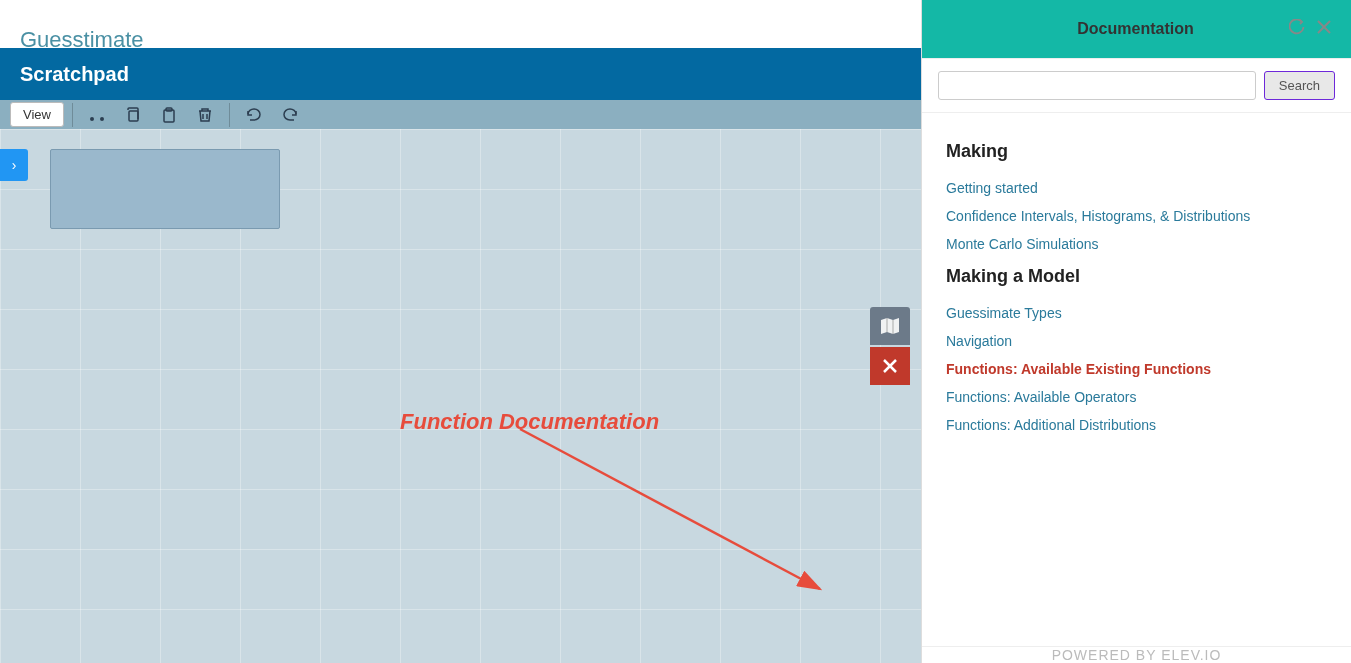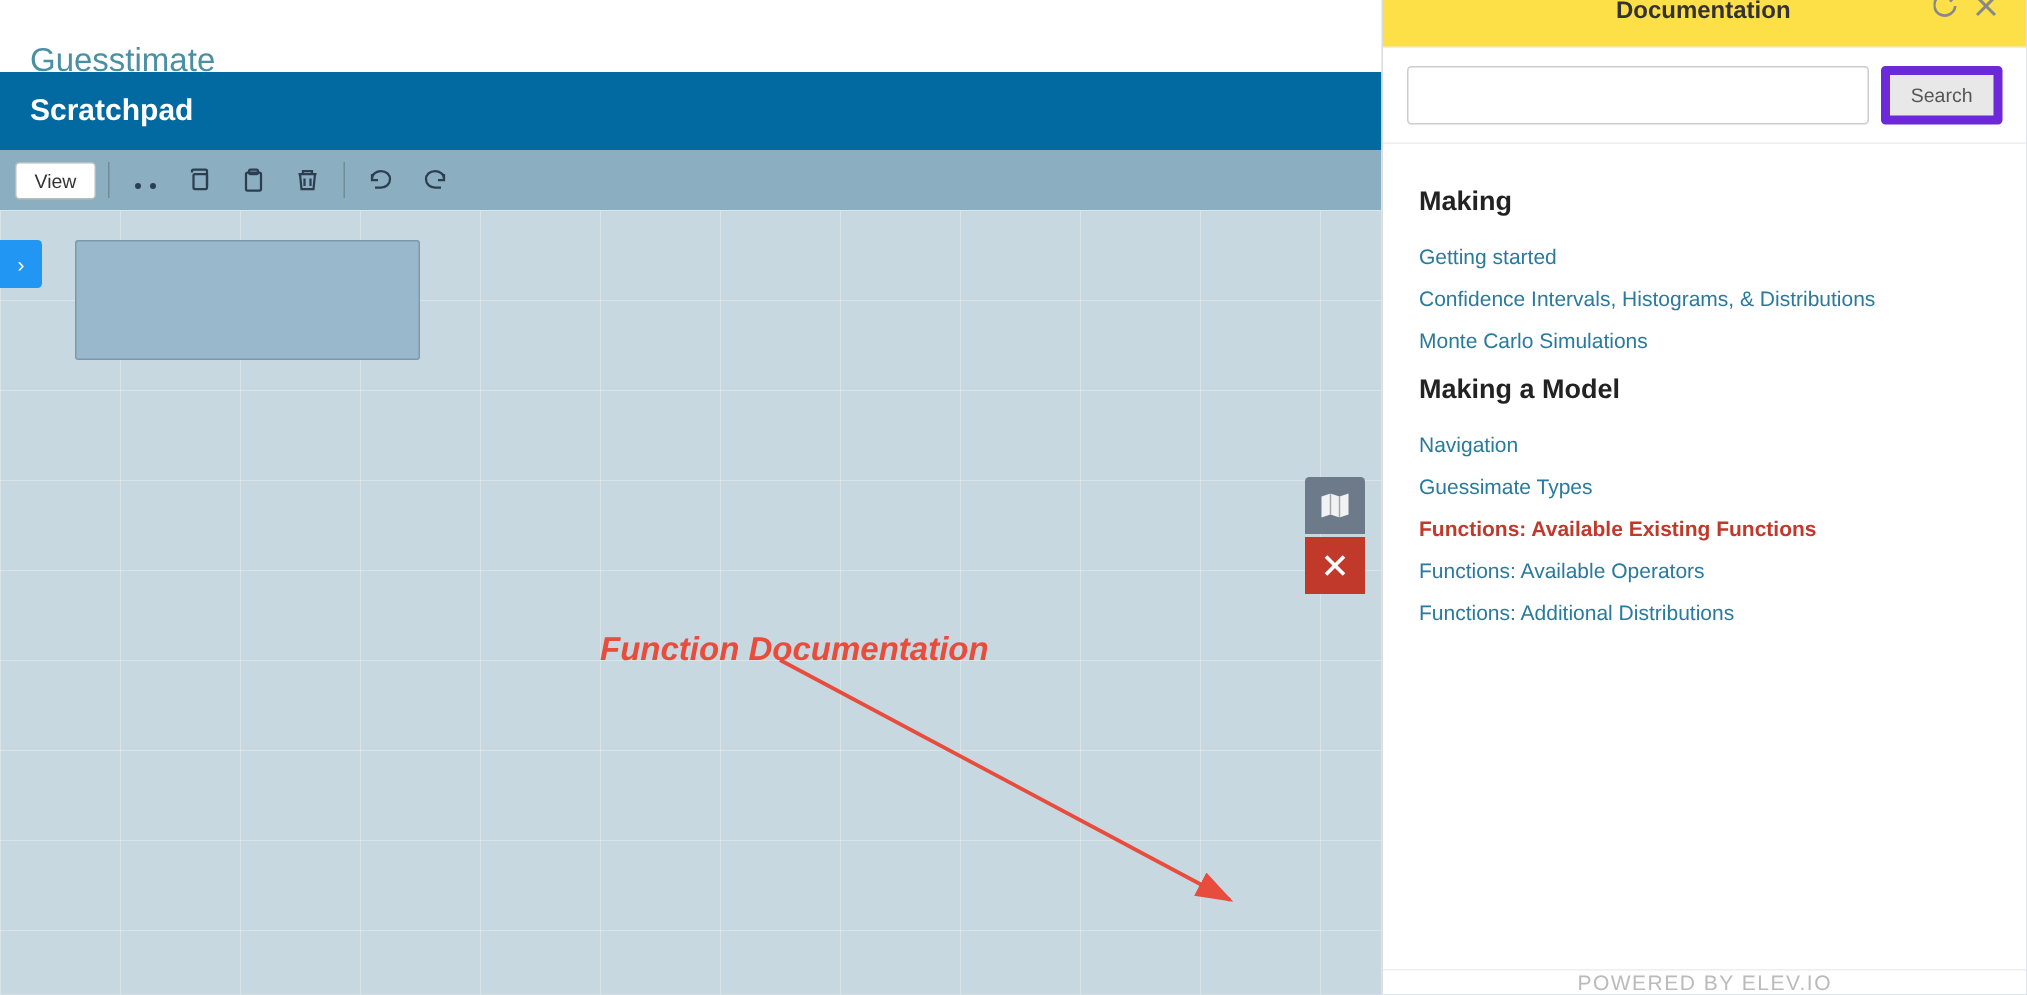--- a/index.html
+++ b/index.html
@@ -56,7 +56,7 @@
     
     .doc-panel { width: 430px; background: white; border-left: 1px solid #ddd; display: flex; flex-direction: column; height: 663px; }
 
-    .doc-panel-header { background: #fde047; padding: 14px 20px; display: flex; align-items: flex-end; justify-content: space-between; border-bottom: 1px solid #eee; height: 32px; }
+    .doc-panel-header { background: #14b8a6; padding: 14px 20px; display: flex; align-items: center; justify-content: space-between; border-bottom: 1px solid #eee; height: 59px; }
     .doc-panel-title { font-size: 16px; font-weight: 600; color: #333; text-align: center; flex: 1; }
     .doc-panel-actions { display: flex; gap: 12px; align-items: center; }
     .doc-panel-action-btn { background: none; border: none; cursor: pointer; color: #888; font-size: 16px; }

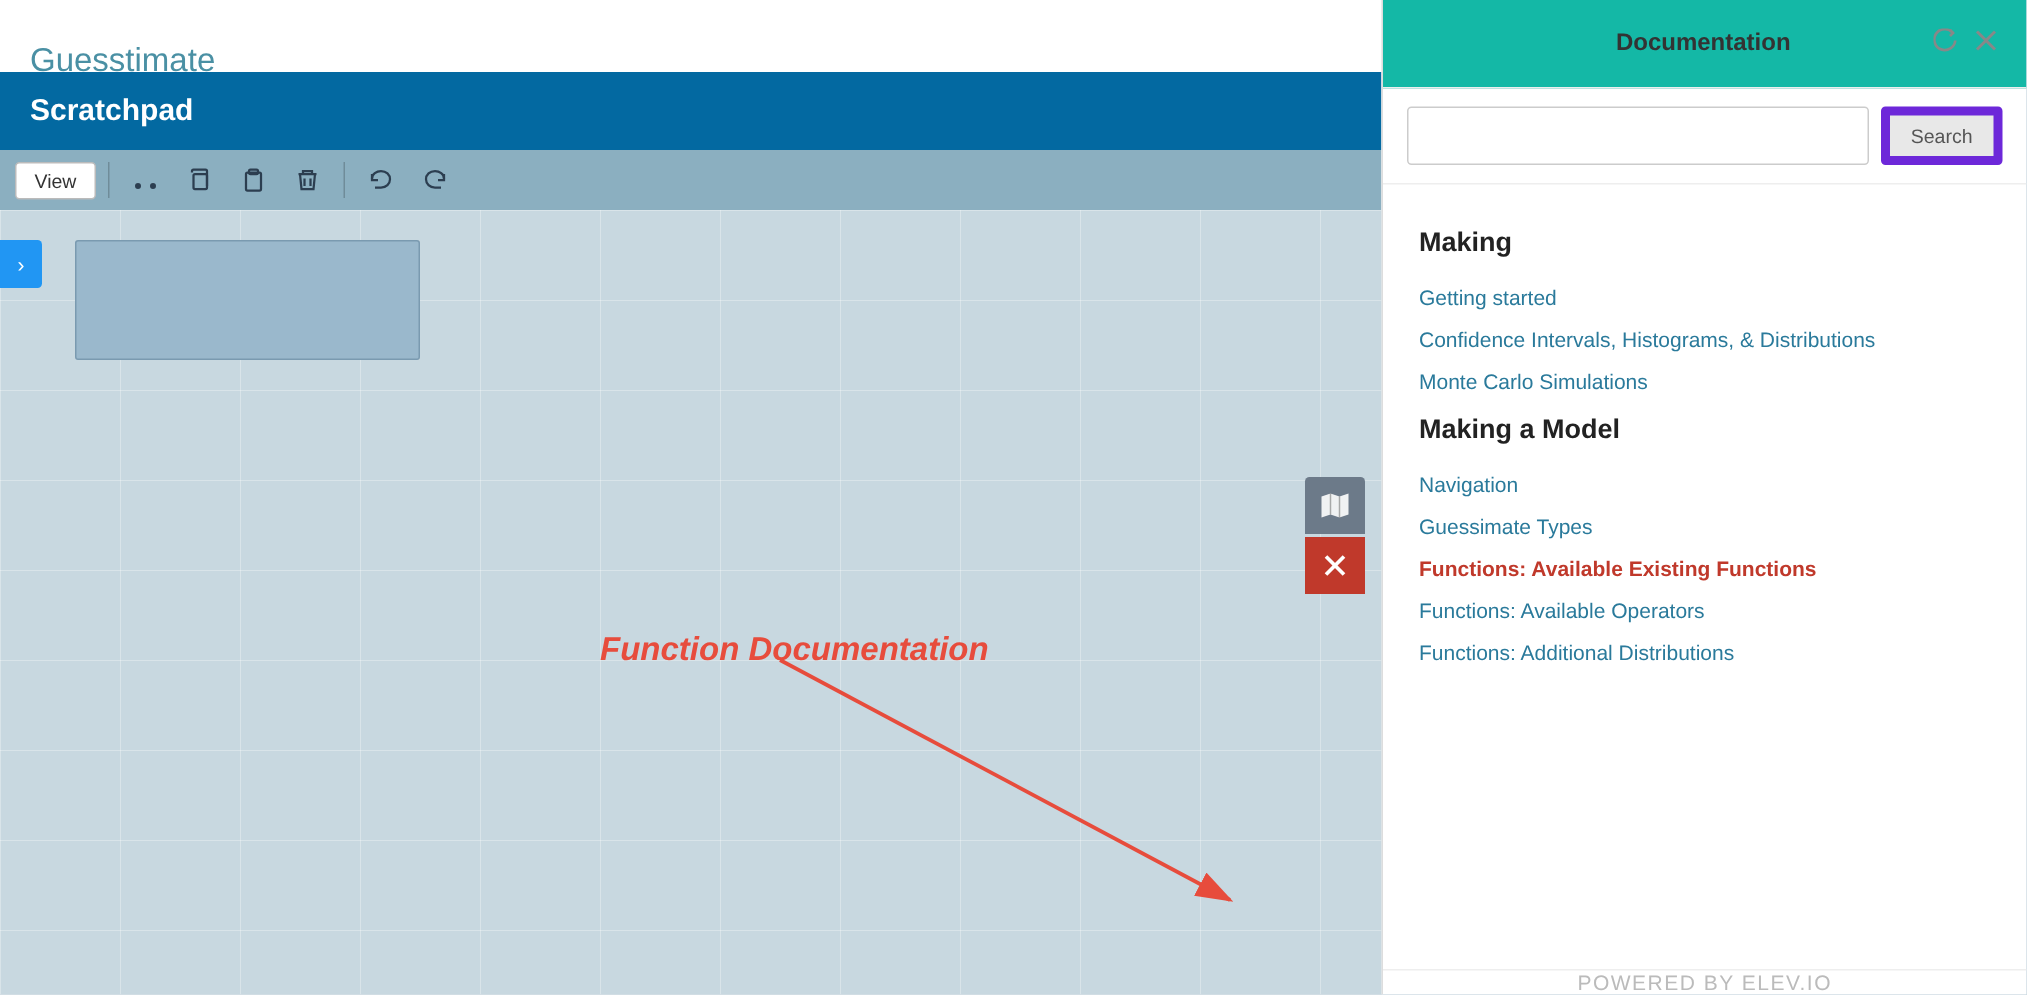--- a/index.html
+++ b/index.html
@@ -63,7 +63,7 @@
 
     .doc-search-area { padding: 12px 16px; border-bottom: 1px solid #eee; display: flex; gap: 8px; }
     .doc-search-input { flex: 1; border: 1px solid #ccc; border-radius: 3px; padding: 6px 10px; font-size: 13px; outline: none; }
-    .doc-search-btn { background: #e8e8e8; border: 6px solid #6d28d9; border-radius: 3px; padding: 6px 14px; font-size: 13px; cursor: pointer; color: #555; }
+    .doc-search-btn { background: #e8e8e8; border: 1px solid #6d28d9; border-radius: 3px; padding: 6px 14px; font-size: 13px; cursor: pointer; color: #555; }
 
     .doc-content { flex: 1; overflow-y: auto; padding: 20px 24px; }
 

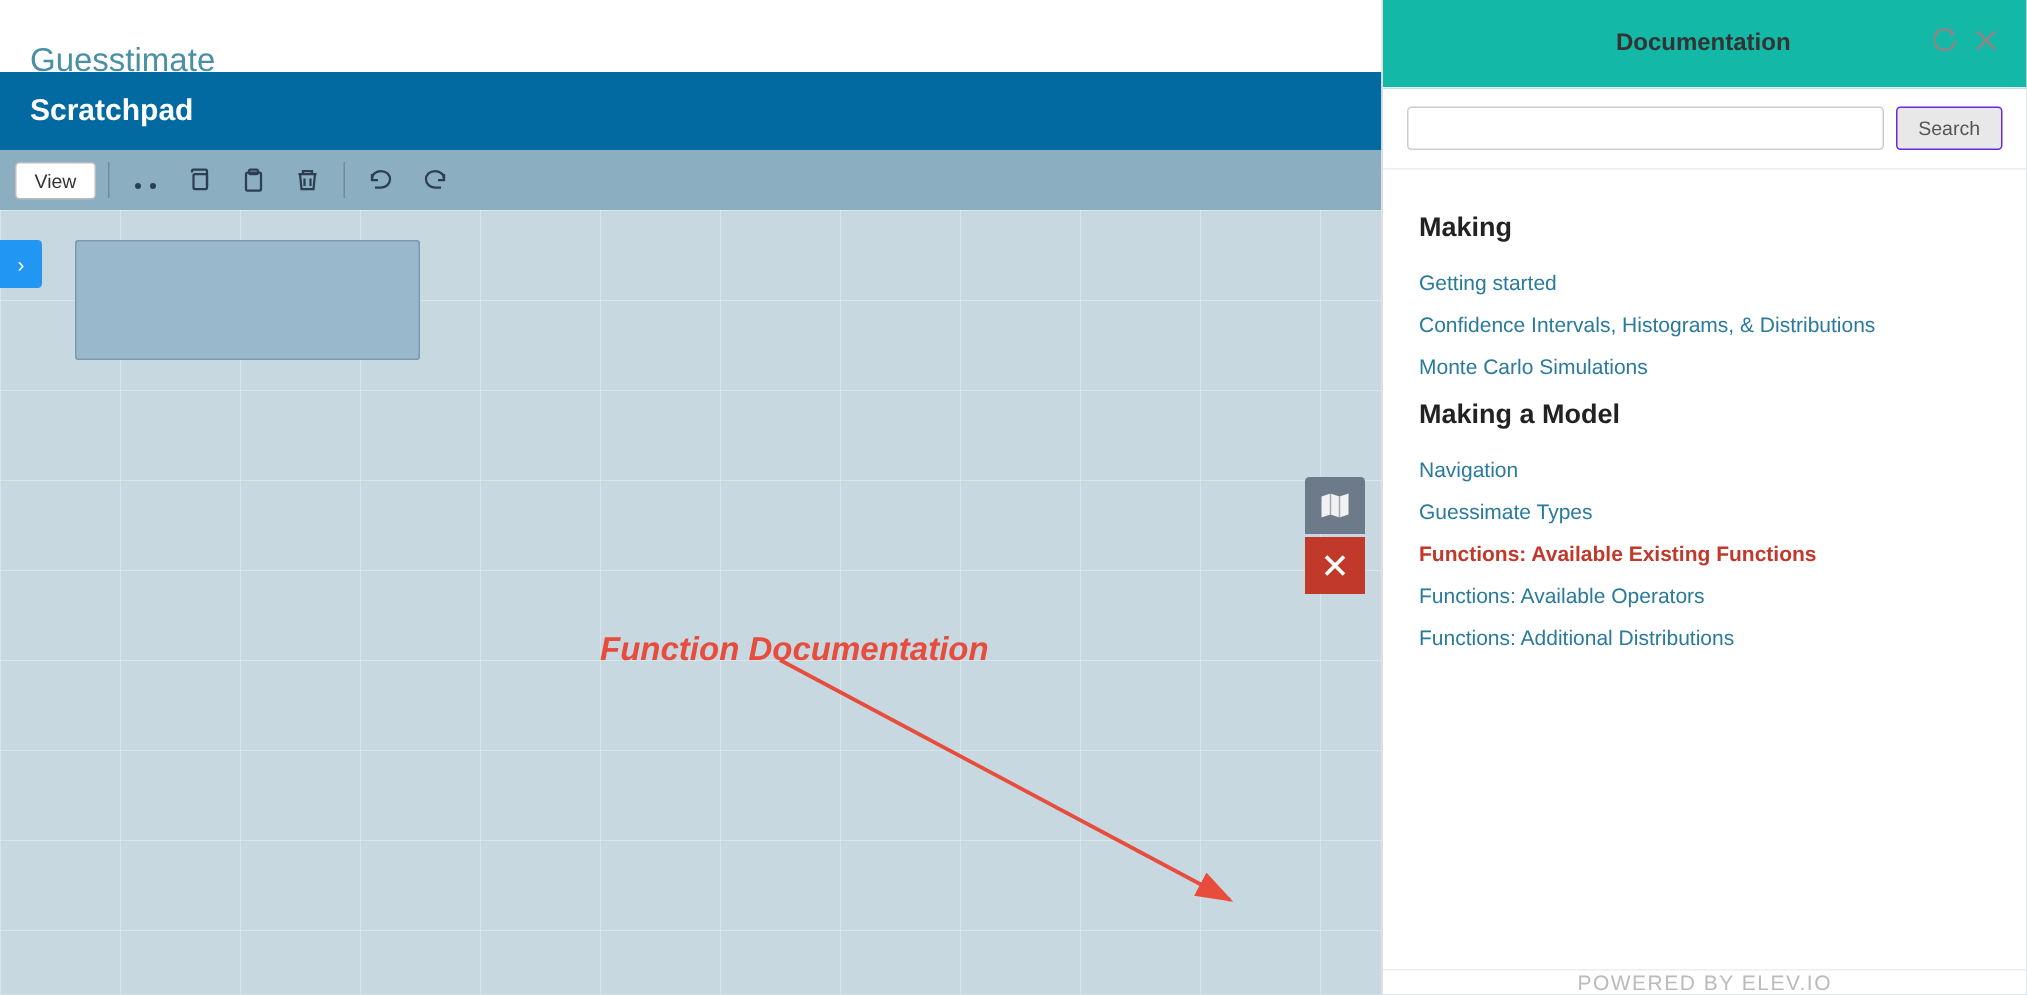--- a/index.html
+++ b/index.html
@@ -19,7 +19,7 @@
     .scratchpad-title { color: white; font-size: 20px; font-weight: 600; }
 
     
-    .toolbar { background: #8bafc0; padding: 0 10px; height: 40px; display: flex; align-items: center; gap: 4px; }
+    .toolbar { background: #8bafc0; padding: 0 10px; height: 29px; display: flex; align-items: center; gap: 4px; }
     .toolbar-btn { background: none; border: none; cursor: pointer; padding: 4px 8px; color: #2c3e50; font-size: 14px; border-radius: 3px; display: flex; align-items: center; }
     .toolbar-divider { width: 1px; height: 24px; background: rgba(0,0,0,0.2); margin: 0 4px; }
     .view-btn { background: white; border: 1px solid #bbb; padding: 4px 12px; font-size: 13px; color: #333; border-radius: 3px; cursor: pointer; }

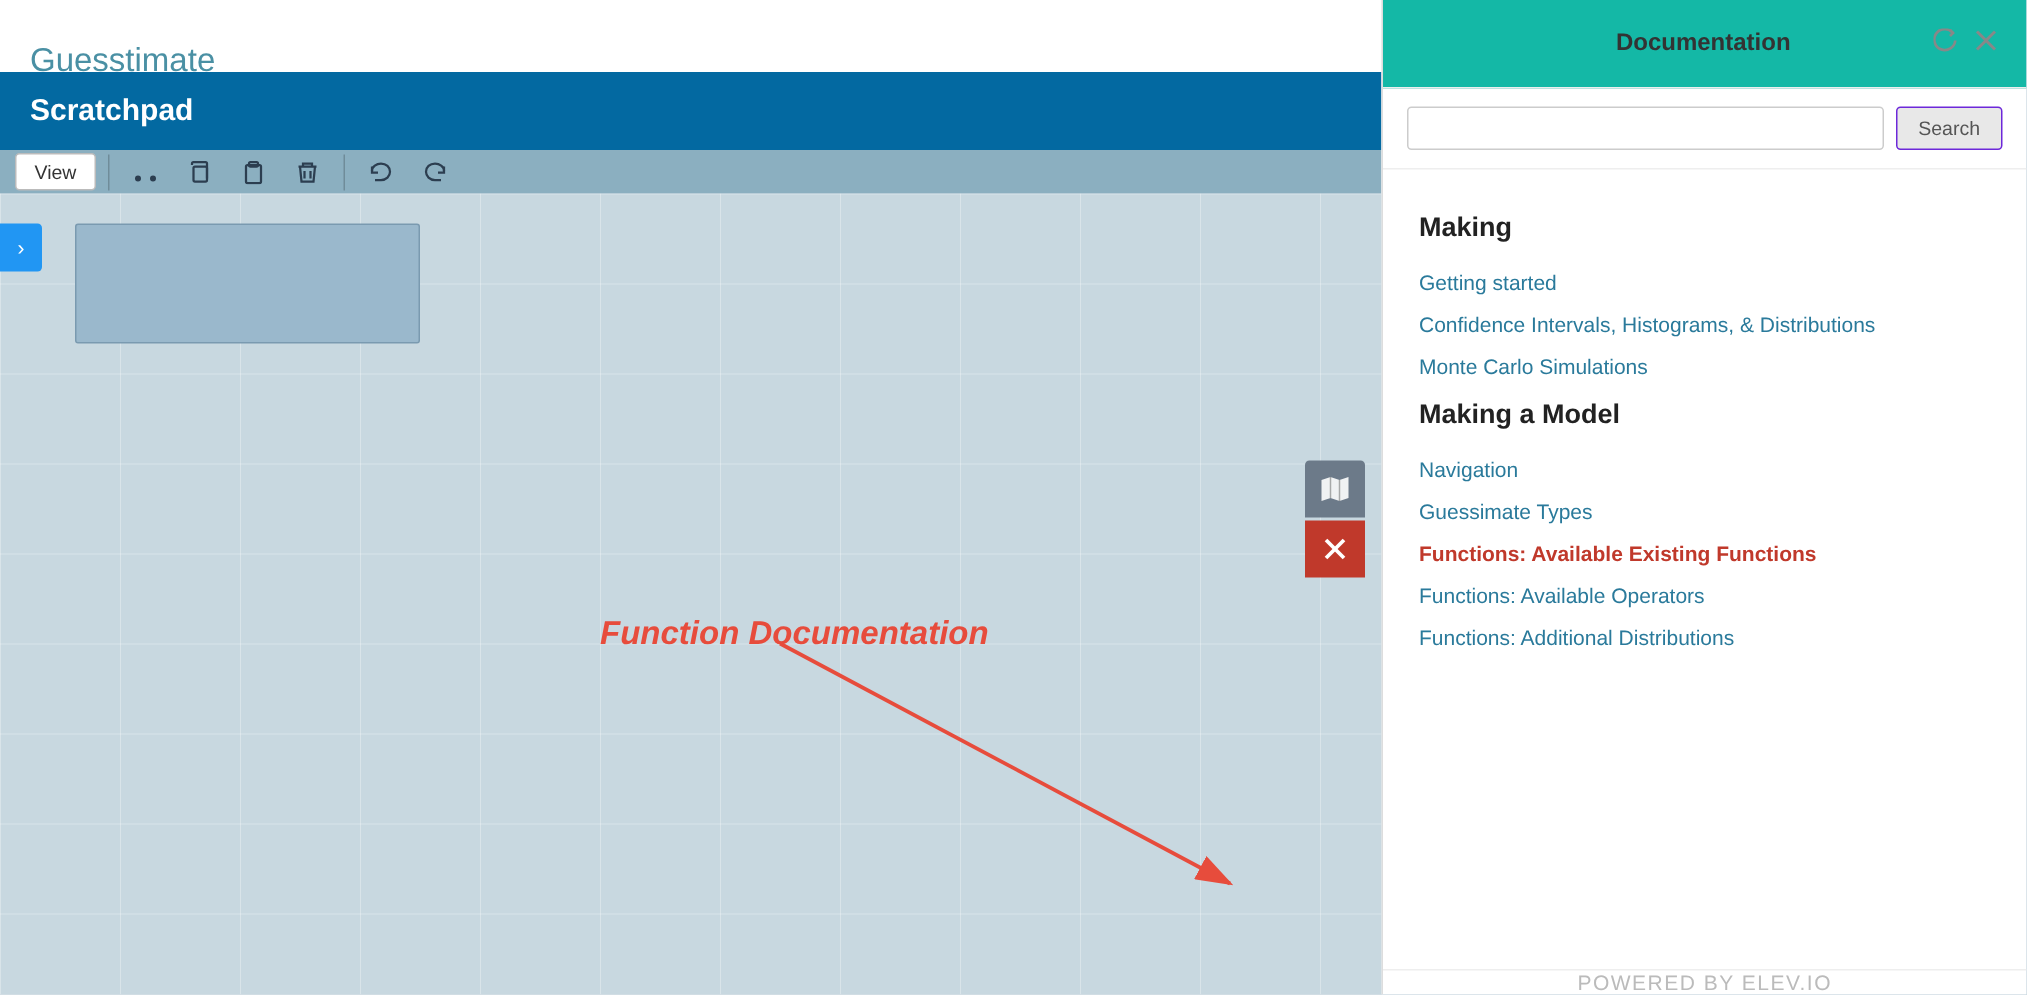--- a/index.html
+++ b/index.html
@@ -214,8 +214,8 @@
 
       <div>
         <div class="doc-section-title">Making a Model</div>
+        <a class="doc-link">Guessimate Types</a>
         <a class="doc-link">Navigation</a>
-        <a class="doc-link">Guessimate Types</a>
         <a class="doc-link active">Functions: Available Existing Functions</a>
         <a class="doc-link">Functions: Available Operators</a>
         <a class="doc-link">Functions: Additional Distributions</a>

